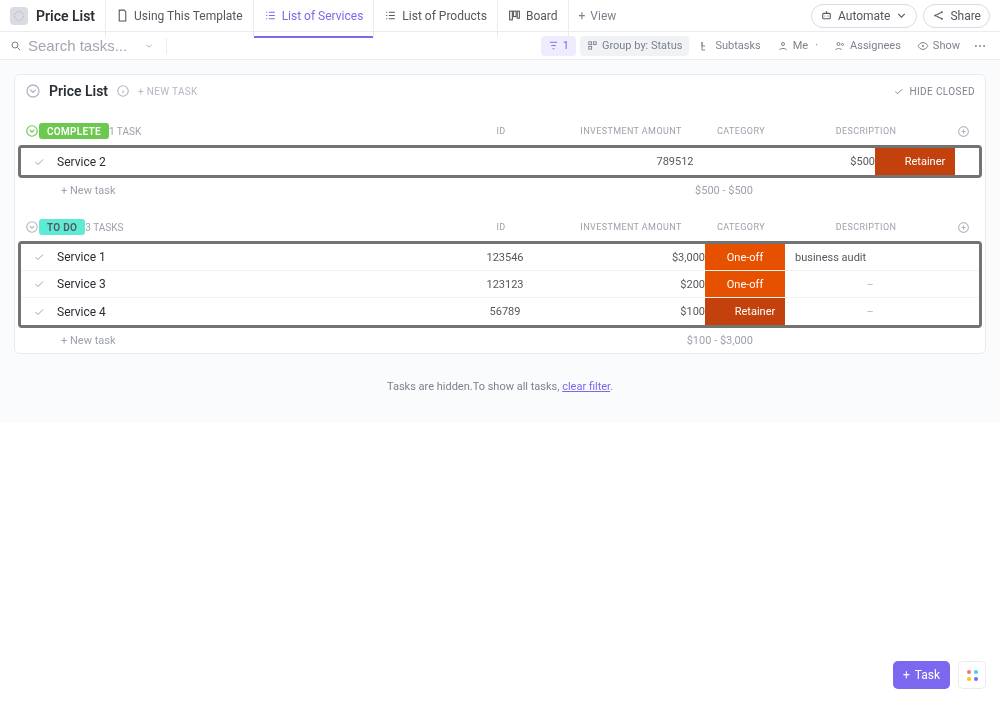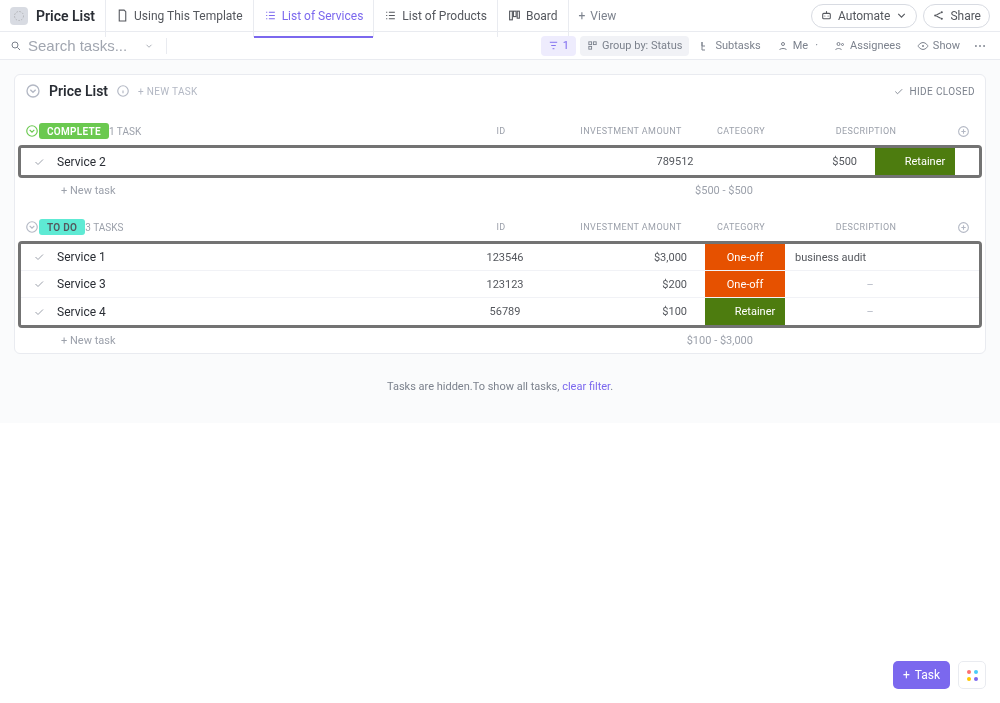--- a/index.html
+++ b/index.html
@@ -65,7 +65,7 @@
   .task-row .check{ width:36px; display:flex; align-items:center; justify-content:center; color:#9ca1ab;}
   .task-row .name{ flex:1; display:flex; align-items:center; }
   .task-row .id{ width:120px; display:flex; align-items:center; justify-content:center; color:#54575d; font-size:11px;}
-  .task-row .inv{ width:140px; display:flex; align-items:center; justify-content:flex-end; padding-right:18px; font-size:11px; color:#54575d;}
+  .task-row .inv{ width:140px; display:flex; align-items:center; justify-content:flex-end; padding-right:0; font-size:11px; color:#54575d;}
   .task-row .cat{ width:80px; display:flex; align-items:center; justify-content:center; color:#fff; font-size:11px;}
   .task-row .desc{ width:170px; display:flex; align-items:center; justify-content:flex-start; padding-left:10px; font-size:11px; color:#54575d;}
   .task-row .add{ width:24px;}

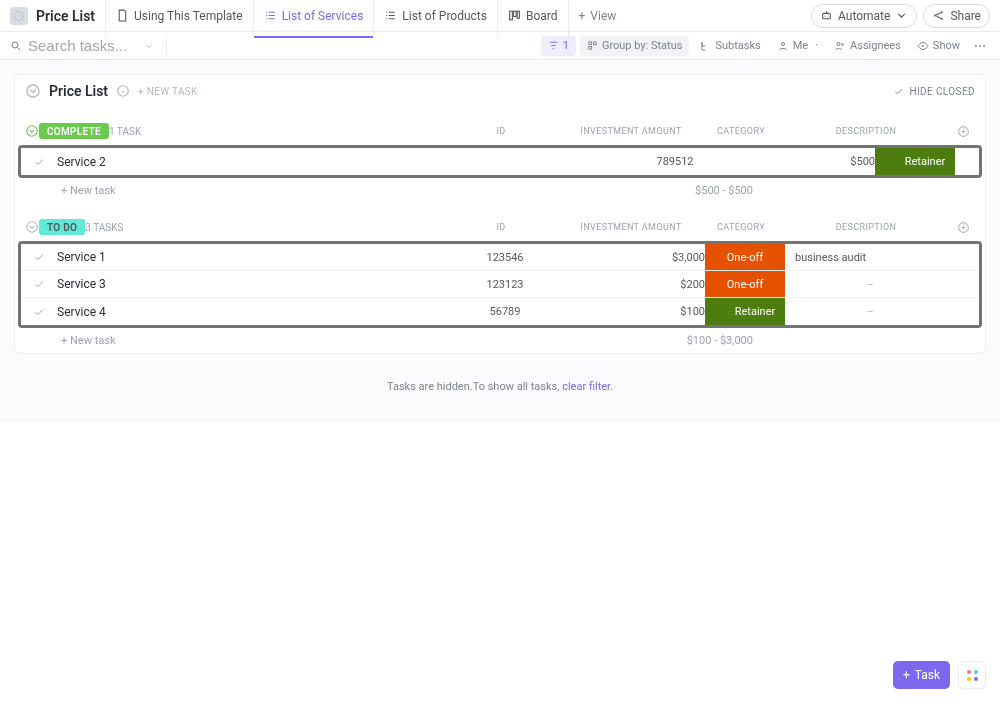--- a/index.html
+++ b/index.html
@@ -70,7 +70,7 @@
   .task-row .desc{ width:170px; display:flex; align-items:center; justify-content:flex-start; padding-left:10px; font-size:11px; color:#54575d;}
   .task-row .add{ width:24px;}
 
-  .cat.retainer{ background:#4d7c0f;padding-left:20px;}
+  .cat.retainer{ background:#c2410c;padding-left:20px;}
   .cat.oneoff{ background:#e65100;}
   .dash{color:#b3b8c4;}
 

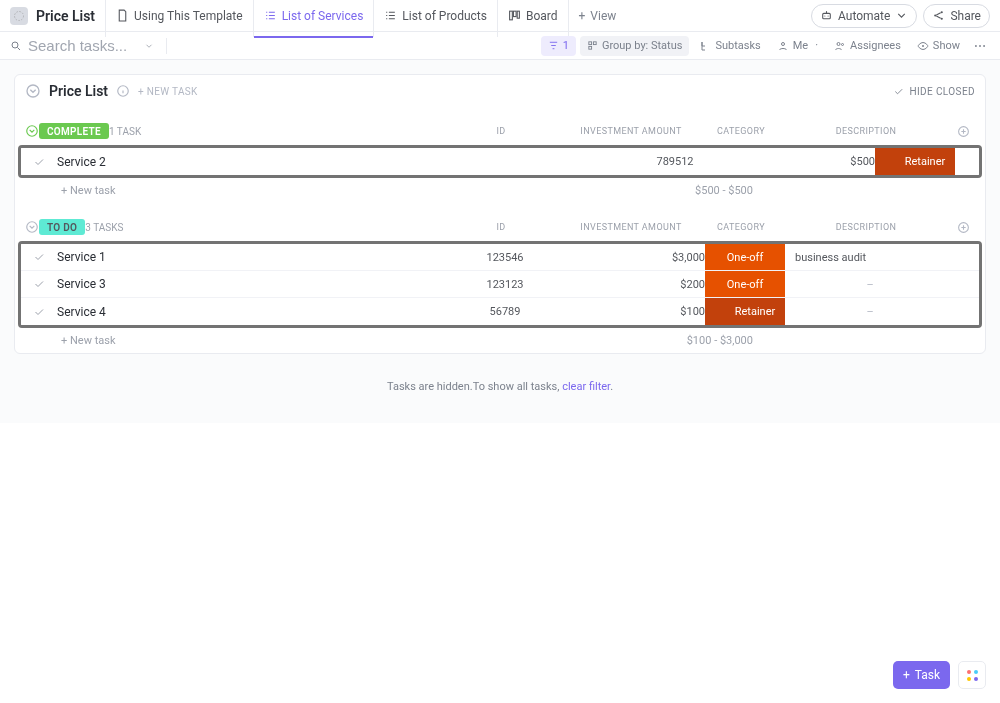--- a/index.html
+++ b/index.html
@@ -79,7 +79,7 @@
   .group-footer .sum .inv{ width:140px; text-align:right; padding-right:8px; margin-left:120px;}
 
   .hidden-msg { text-align:center; font-size:11px; color:#7c828d; margin-top:26px;}
-  .hidden-msg a { color:#7b68ee; cursor:pointer;}
+  .hidden-msg a { color:#7b68ee; text-decoration:underline; cursor:pointer;}
 
   
   .float-actions{ position:fixed; right:14px; bottom:14px; display:flex; gap:8px; align-items:center;}

